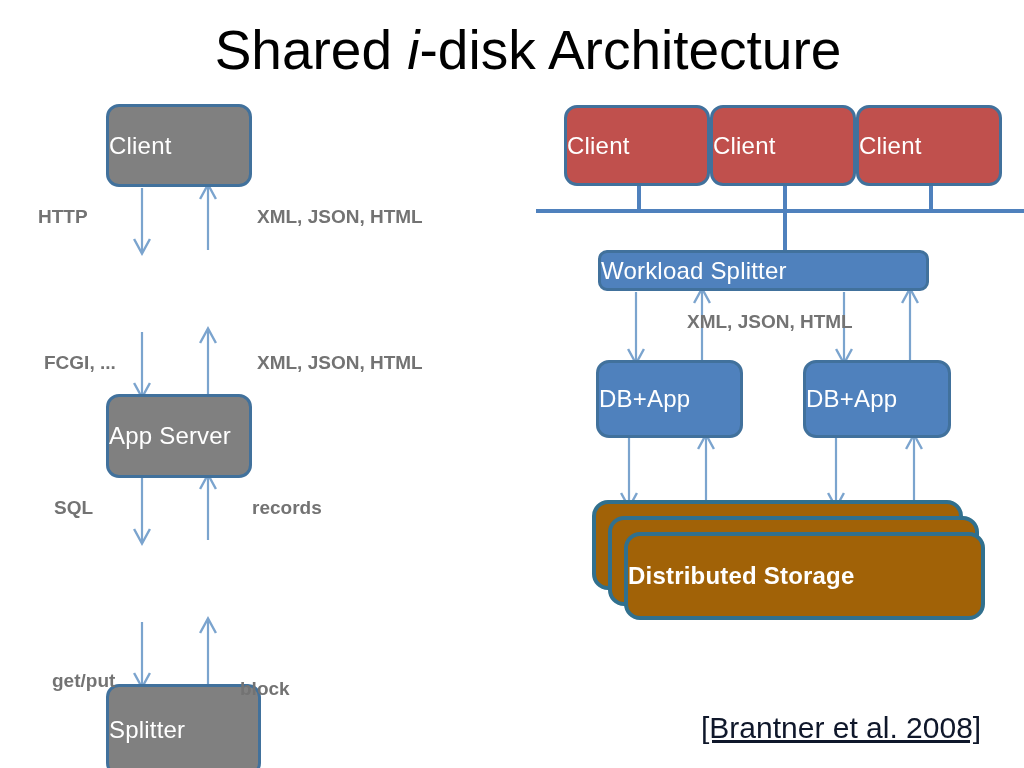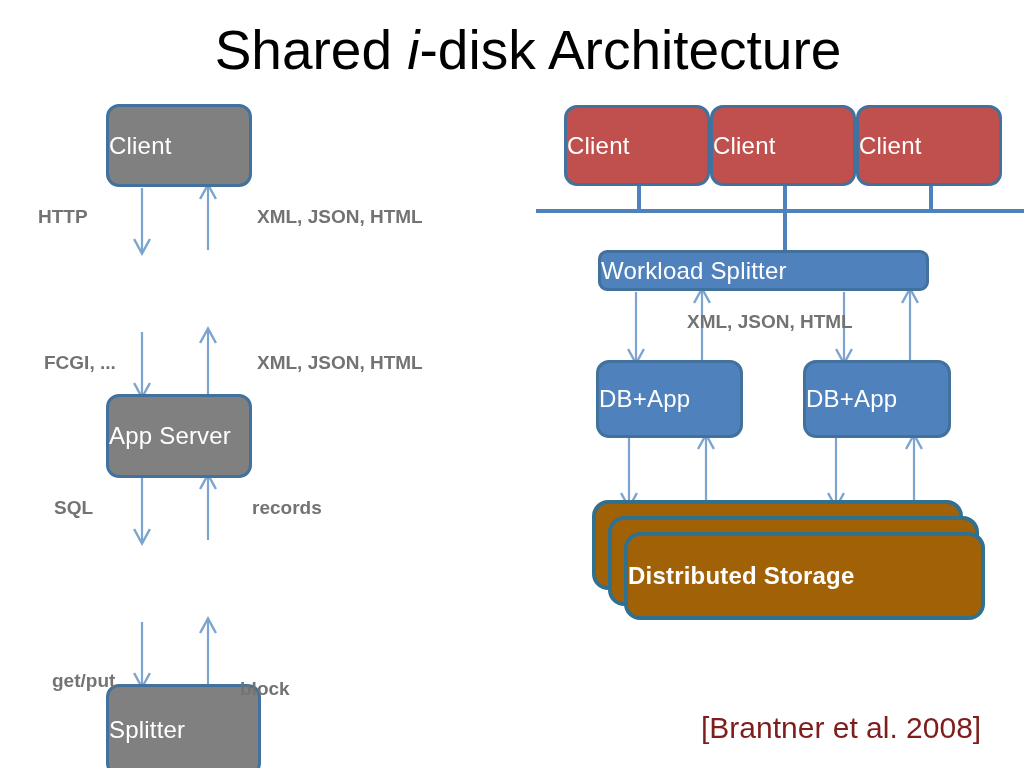--- a/index.html
+++ b/index.html
@@ -77,8 +77,9 @@
   .citation {
     position: absolute;
     font-size: 30px;
-    color: #7f1d1d;
+    color: #0f172a;
     white-space: nowrap;
+    text-decoration: underline;
   }
 
   svg.arrows {

